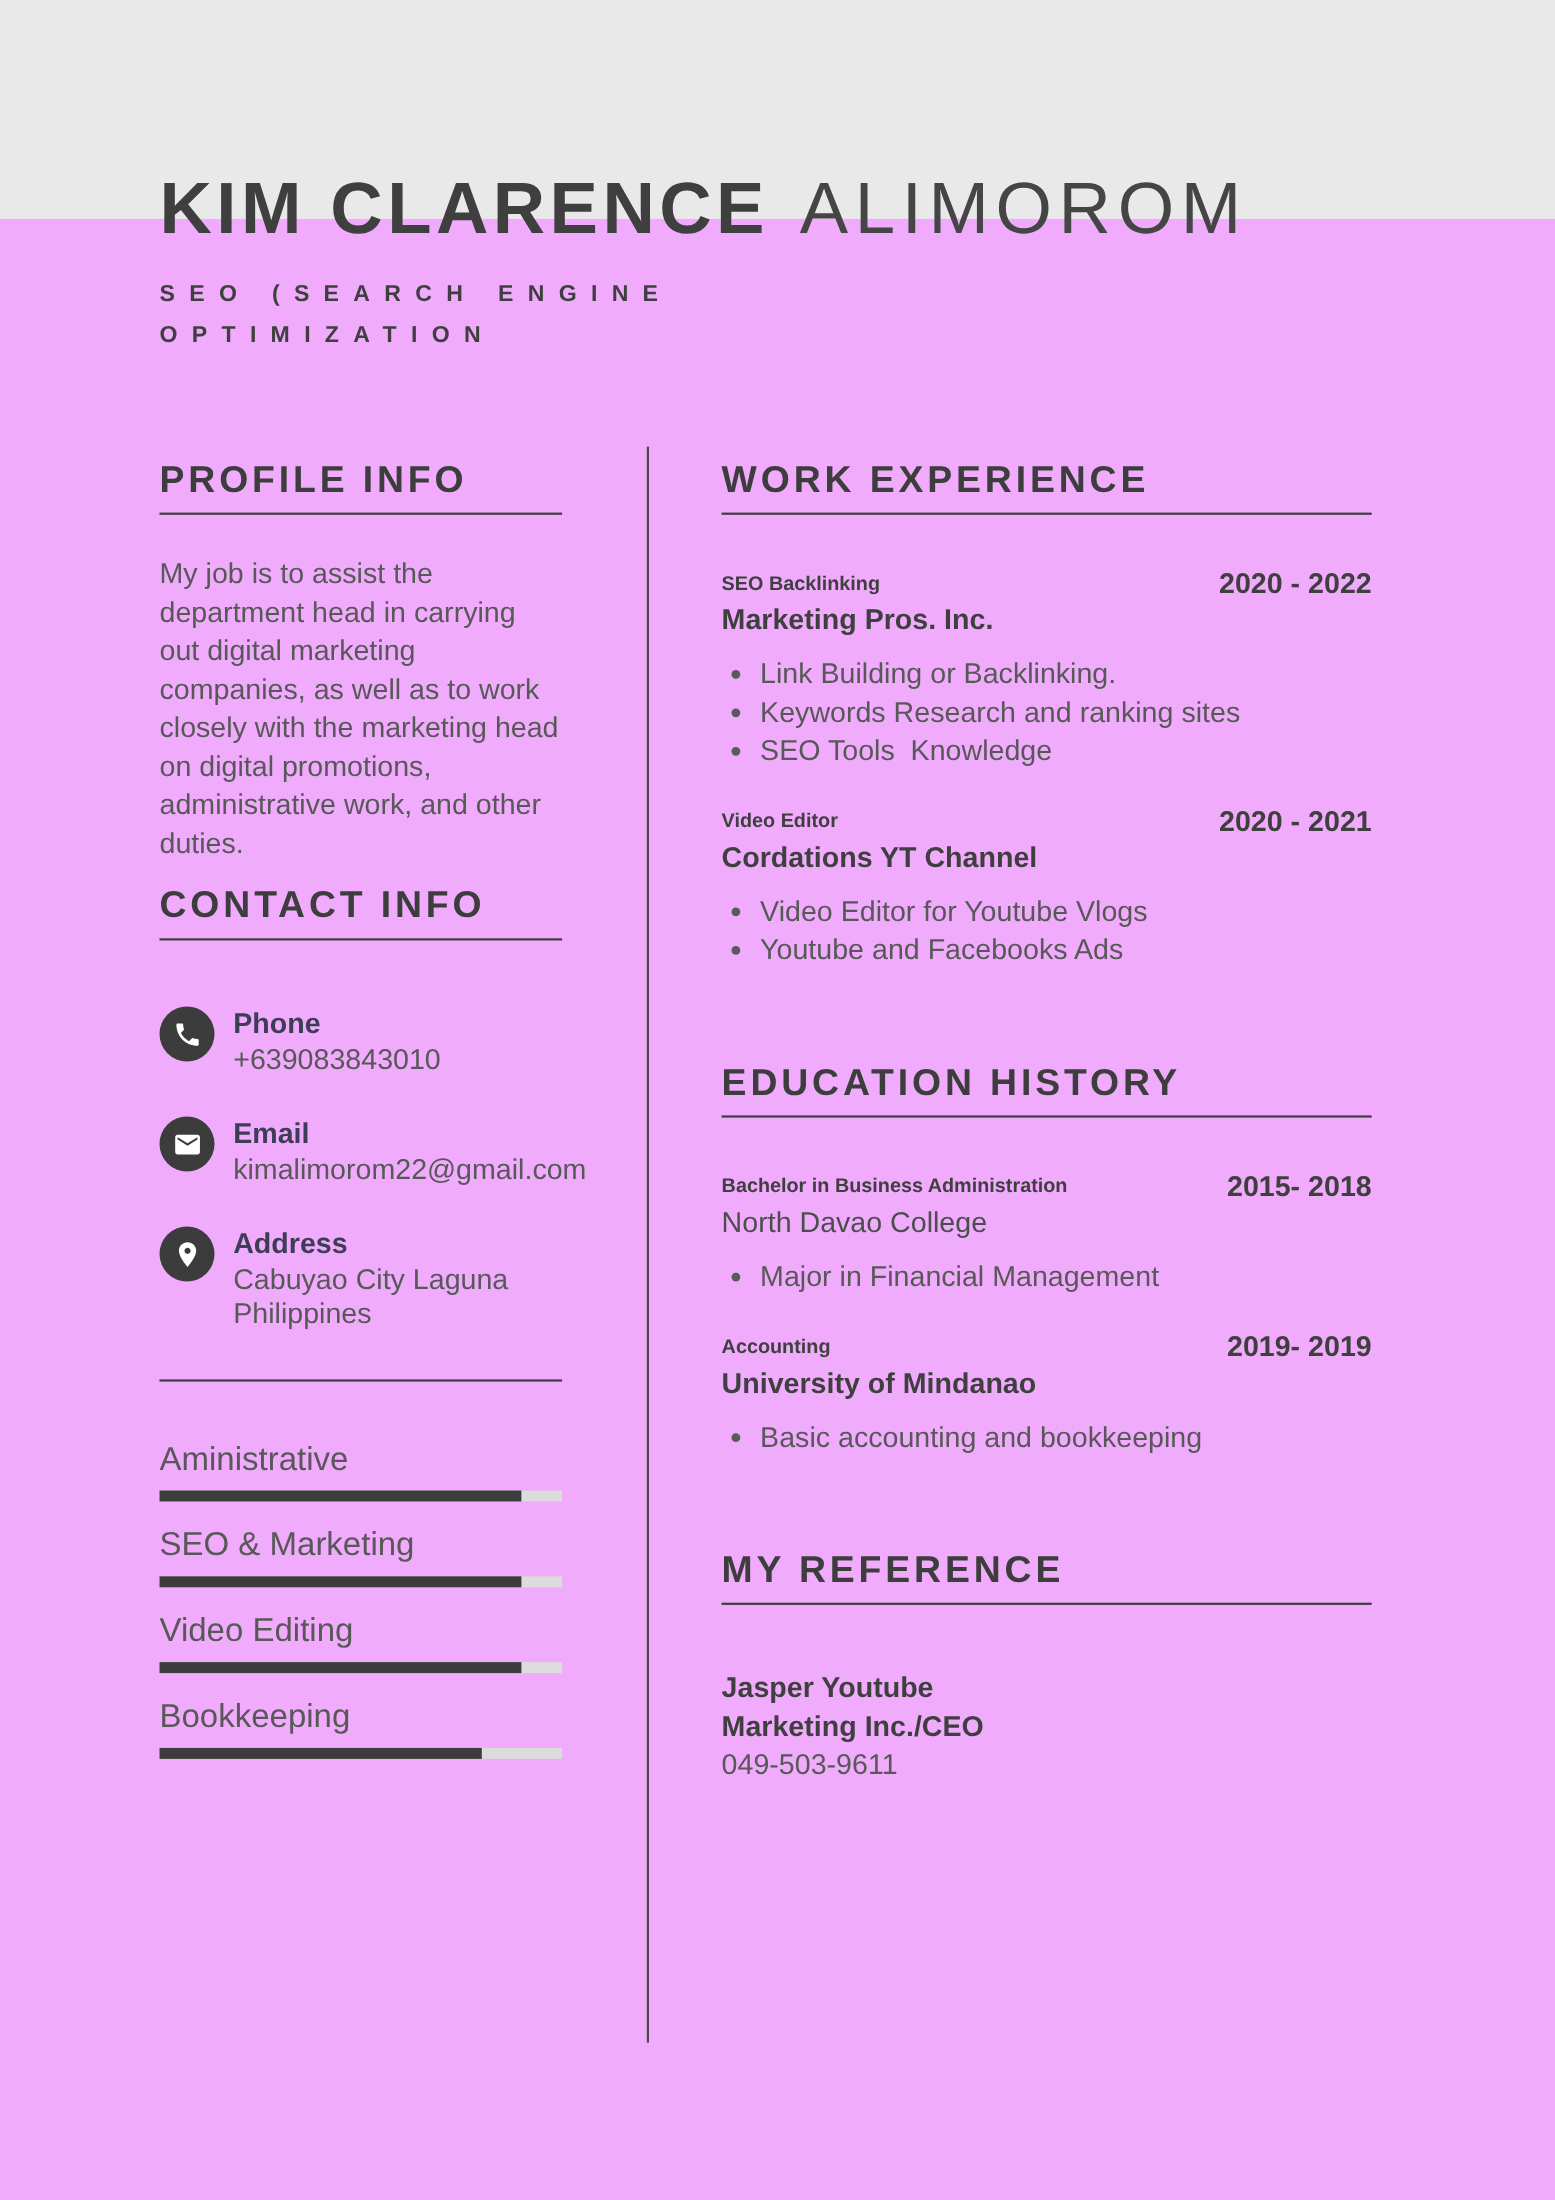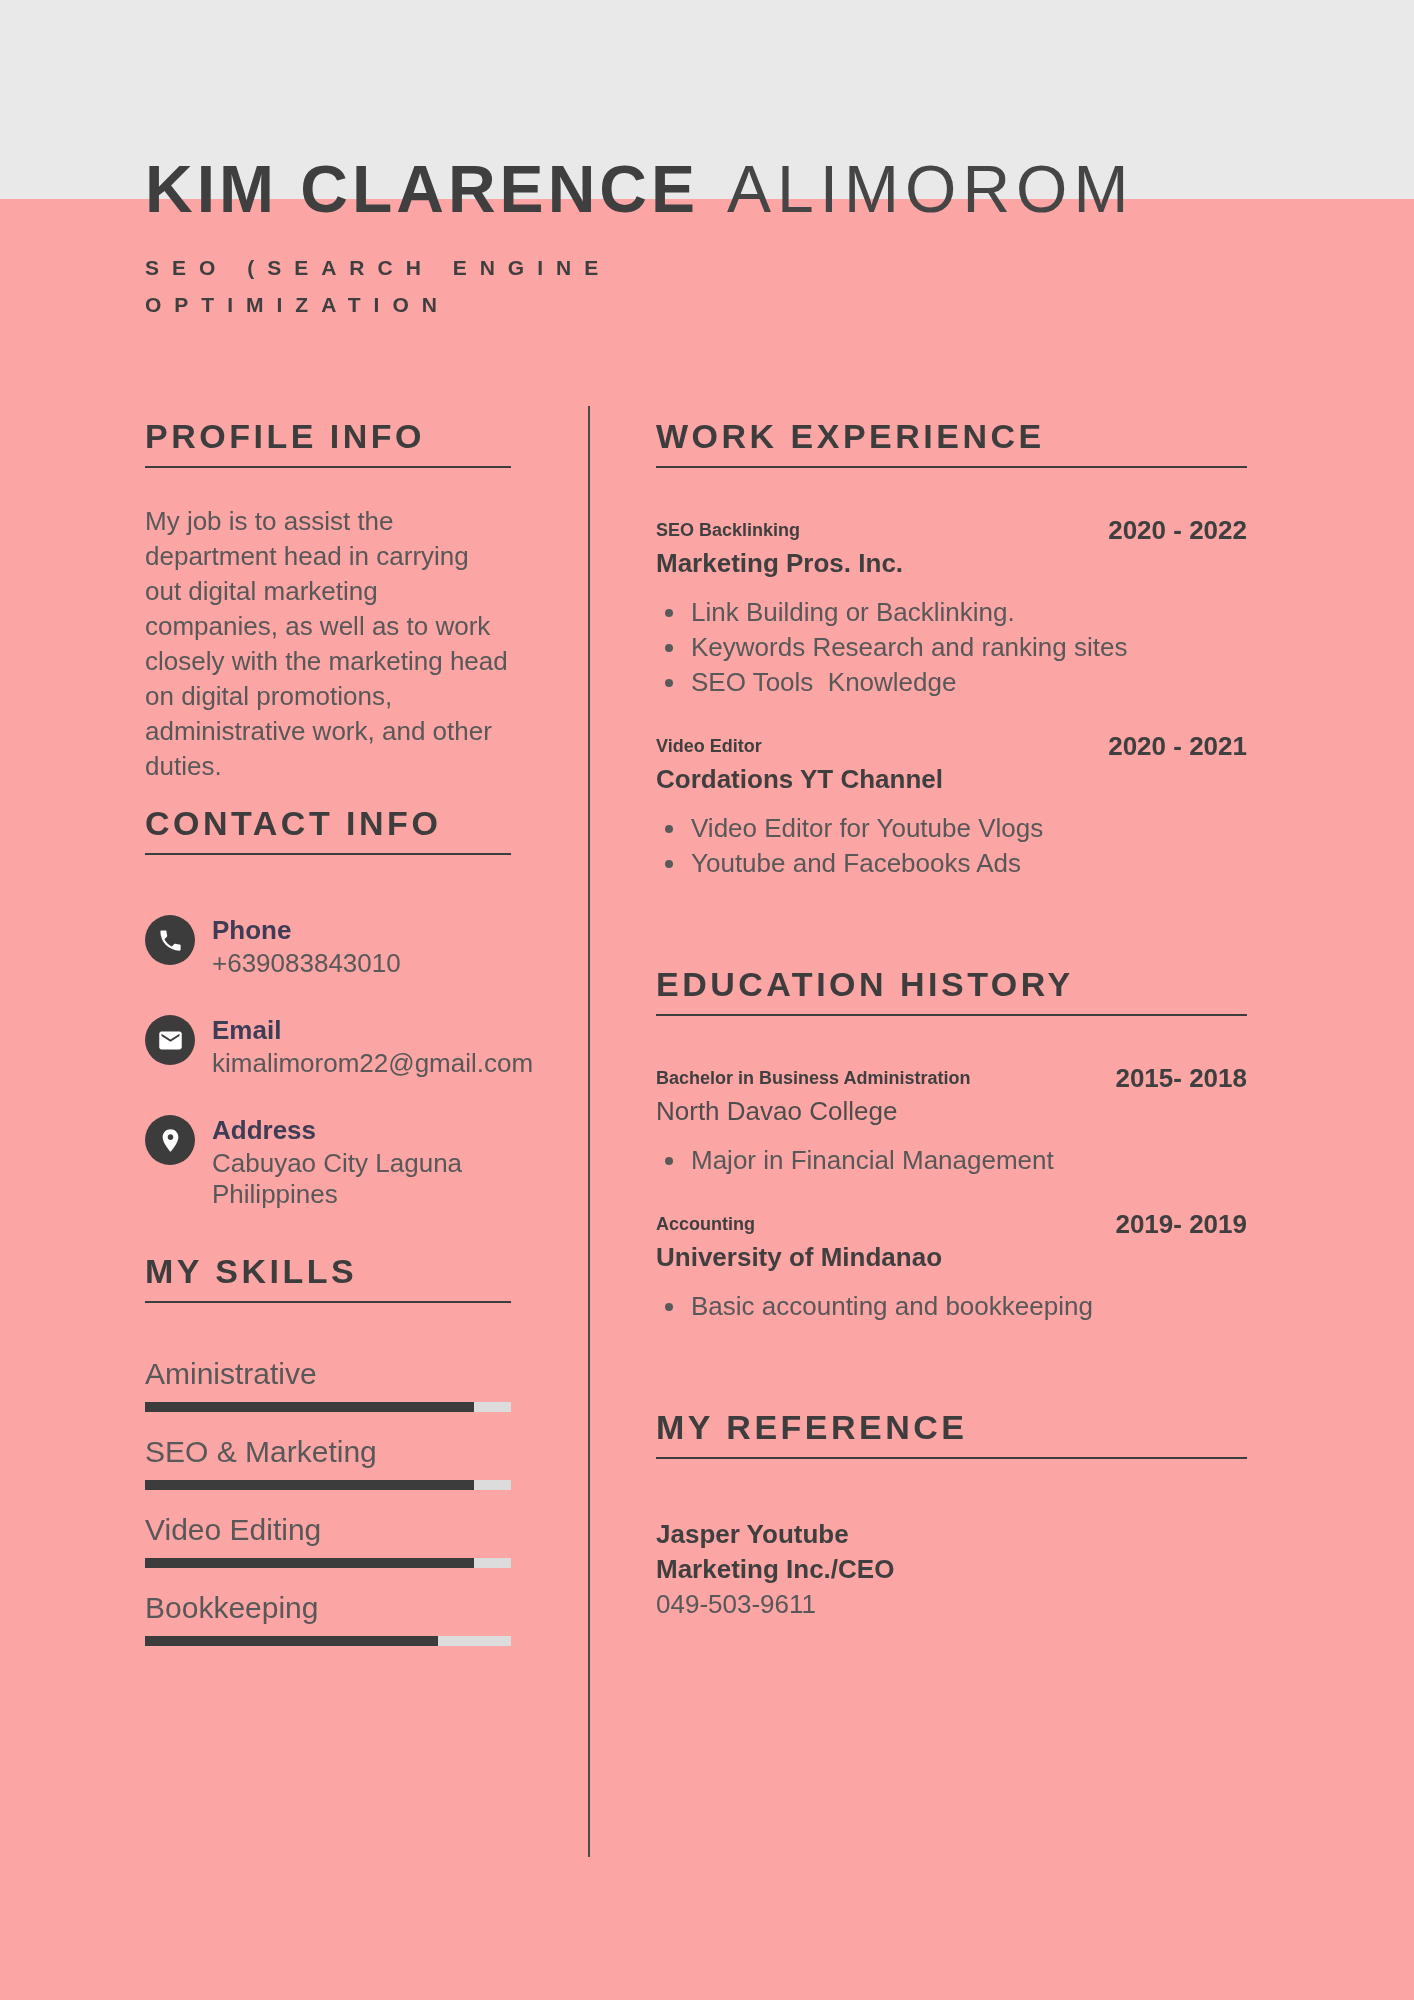--- a/index.html
+++ b/index.html
@@ -5,7 +5,7 @@
   * { margin:0; padding:0; box-sizing:border-box; }
   html,body { background:#ffffff; }
   .page {
-    position:relative; width:1414px; height:2000px; background:#fca5a5;
+    position:relative; width:1414px; height:2000px; background:#f0abfc;
     overflow:hidden; font-family:"Liberation Sans", sans-serif; color:#3f3f3f;
   }
   .band { position:absolute; top:0; left:0; width:100%; height:199px; background:#e9e9e9; }

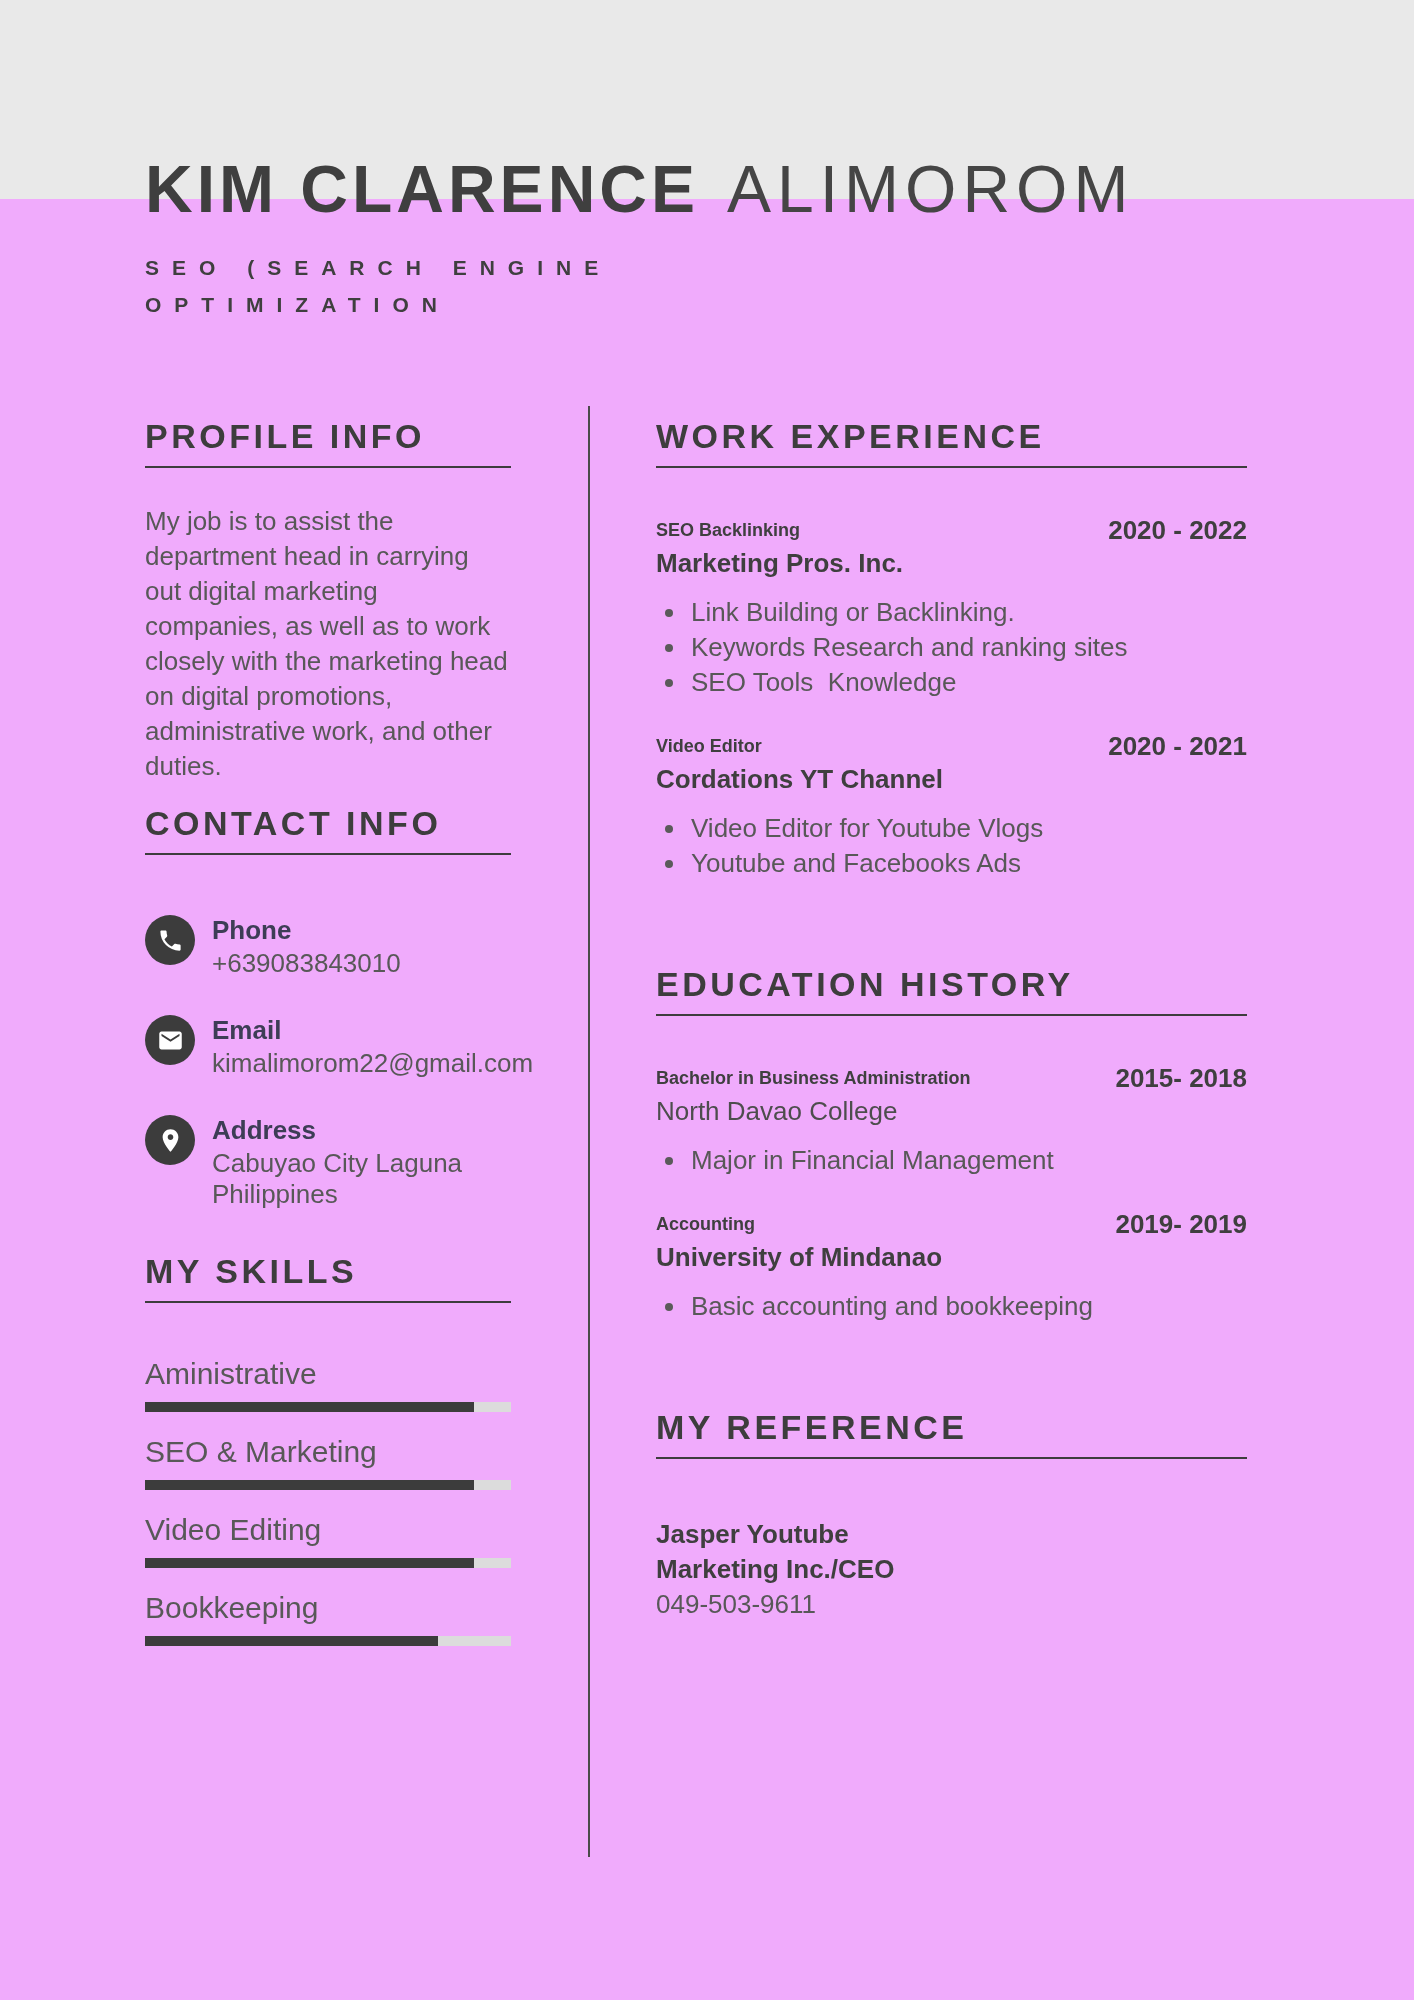--- a/index.html
+++ b/index.html
@@ -133,7 +133,6 @@
       </section>
 
       <section class="skills-section">
-        <h2 class="section">MY SKILLS</h2>
         <div class="rule"></div>
         <div class="skills-list">
             <div class="skill">

